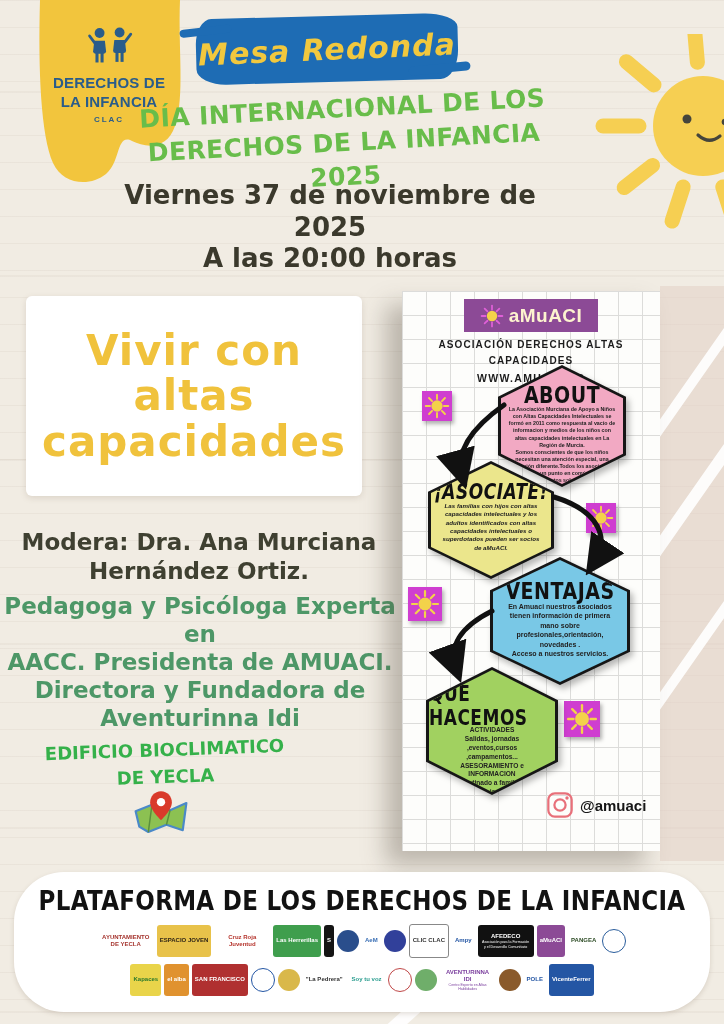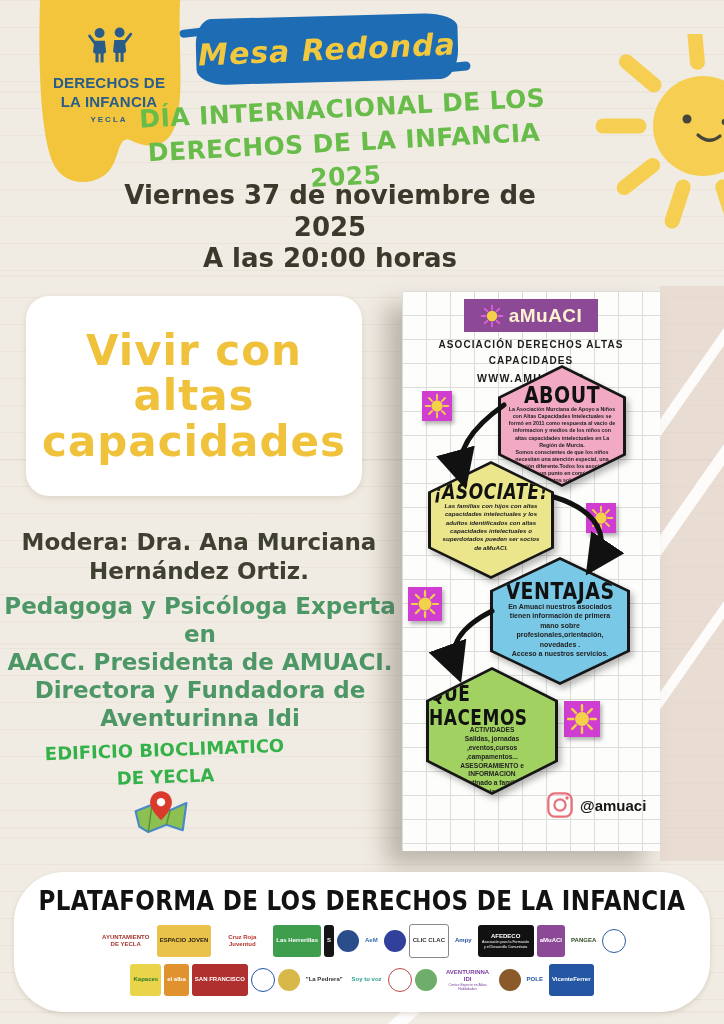--- a/index.html
+++ b/index.html
@@ -150,7 +150,7 @@
       </svg>
       <div class="org-name preline">DERECHOS DE
 LA INFANCIA</div>
-      <div class="org-sub">YECLA</div>
+      <div class="org-sub">CLAC</div>
     </div>
   </div>
 

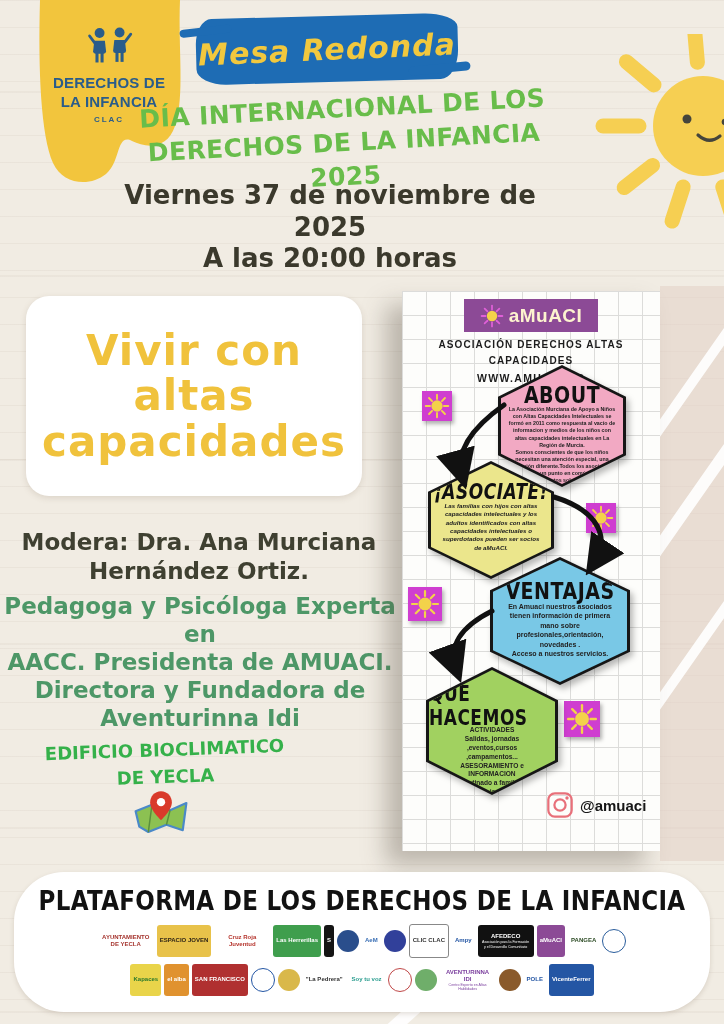--- a/index.html
+++ b/index.html
@@ -46,7 +46,7 @@
   .sun{position:absolute;left:588px;top:34px;width:210px;height:240px;}
 
   
-  .topic-card{position:absolute;left:26px;top:296px;width:336px;height:200px;background:#ffffff;border-radius:23px;
+  .topic-card{position:absolute;left:26px;top:296px;width:336px;height:200px;background:#ffffff;border-radius:6px;
     box-shadow:0 2px 6px rgba(120,100,80,0.18);display:flex;align-items:center;justify-content:center;}
   .topic-title{color:#f0c23c;font-family:"DejaVu Sans",sans-serif;font-weight:bold;font-size:42px;line-height:1.08;text-align:center;letter-spacing:1px;}
 

